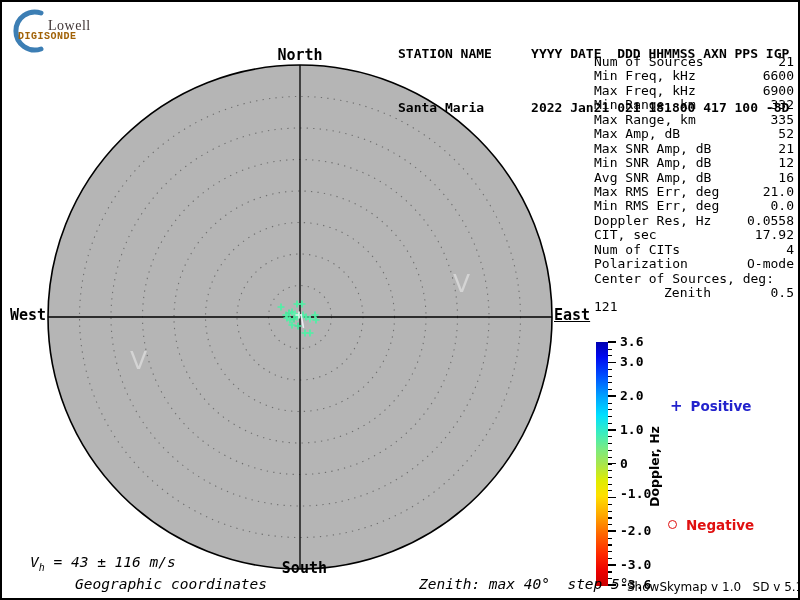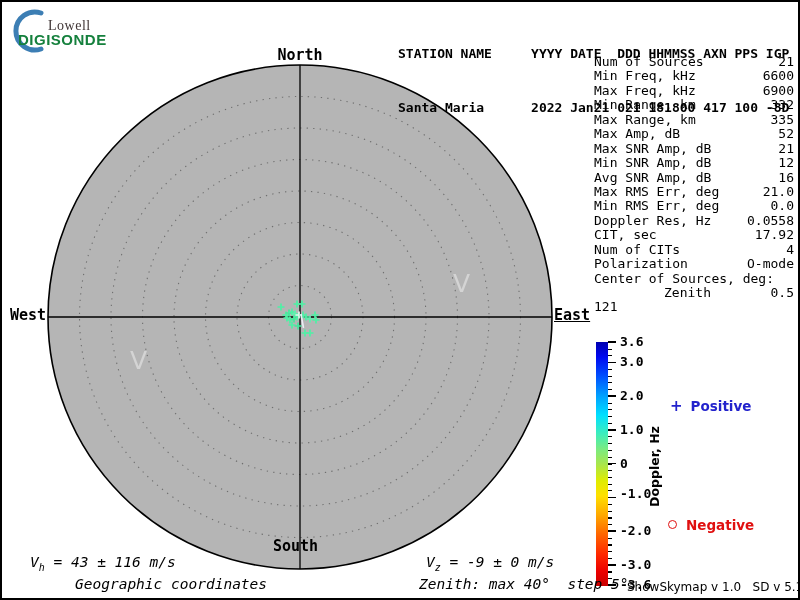--- a/index.html
+++ b/index.html
@@ -9,8 +9,8 @@
   
   .logo-top{position:absolute;left:46px;top:16px;font-family:"Liberation Serif",serif;
             font-size:14px;color:#403636;letter-spacing:.5px;}
-  .logo-bottom{position:absolute;left:16px;top:29px;font-family:Liberation Sans, sans-serif;
-               font-weight:bold;font-size:15px;color:#15803d;letter-spacing:.5px;}
+  .logo-bottom{position:absolute;left:16px;top:29px;font-family:Liberation Mono, monospace;
+               font-weight:bold;font-size:10px;color:#a16207;letter-spacing:.5px;}
   
   .hdr{position:absolute;left:396px;top:7px;font-size:13px;font-weight:bold;
        line-height:18px;white-space:pre;}

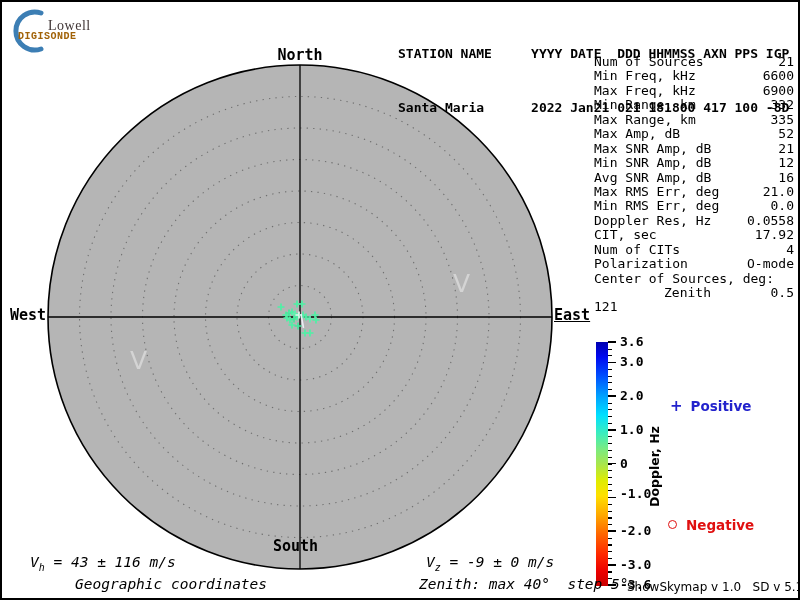--- a/index.html
+++ b/index.html
@@ -17,7 +17,7 @@
   
   .compass{position:absolute;font-size:15px;font-weight:bold;}
   .c-north{left:271px;top:44px;width:54px;text-align:center;}
-  .c-south{left:271px;top:535px;width:54px;text-align:left;}
+  .c-south{left:271px;top:557px;width:54px;text-align:right;}
   .c-west{left:8px;top:304px;width:36px;text-align:right;}
   .c-east{left:552px;top:304px;text-decoration:underline;}
   

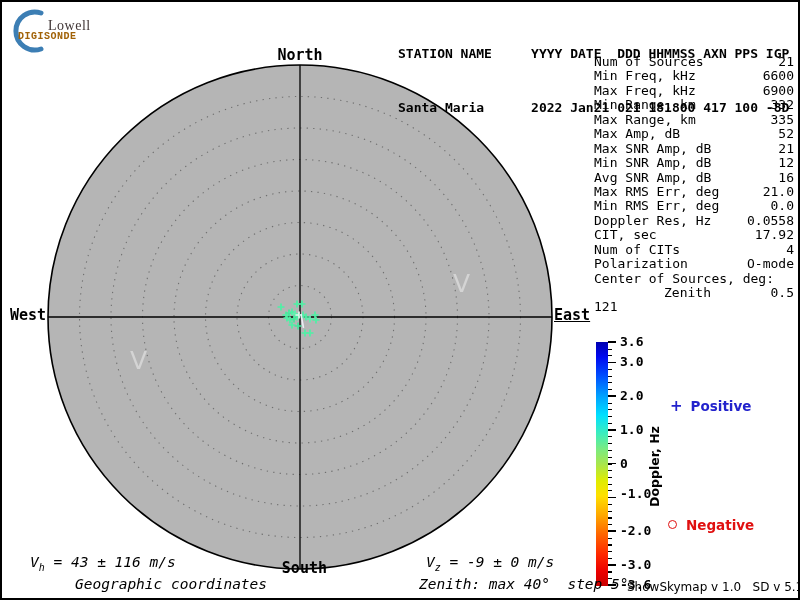--- a/index.html
+++ b/index.html
@@ -177,7 +177,6 @@
 
   <div class="ftr f-vh"><span>V</span><sub>h</sub><span> = 43 ± 116 m/s</span></div>
   <div class="ftr f-geo">Geographic coordinates</div>
-  <div class="ftr f-vz"><span>V</span><sub>z</sub><span> = -9 ± 0 m/s</span></div>
   <div class="ftr f-zen">Zenith: max 40°  step 5°</div>
   <div class="ftr f-ver">ShowSkymap v 1.0   SD v 5.1</div>
 

